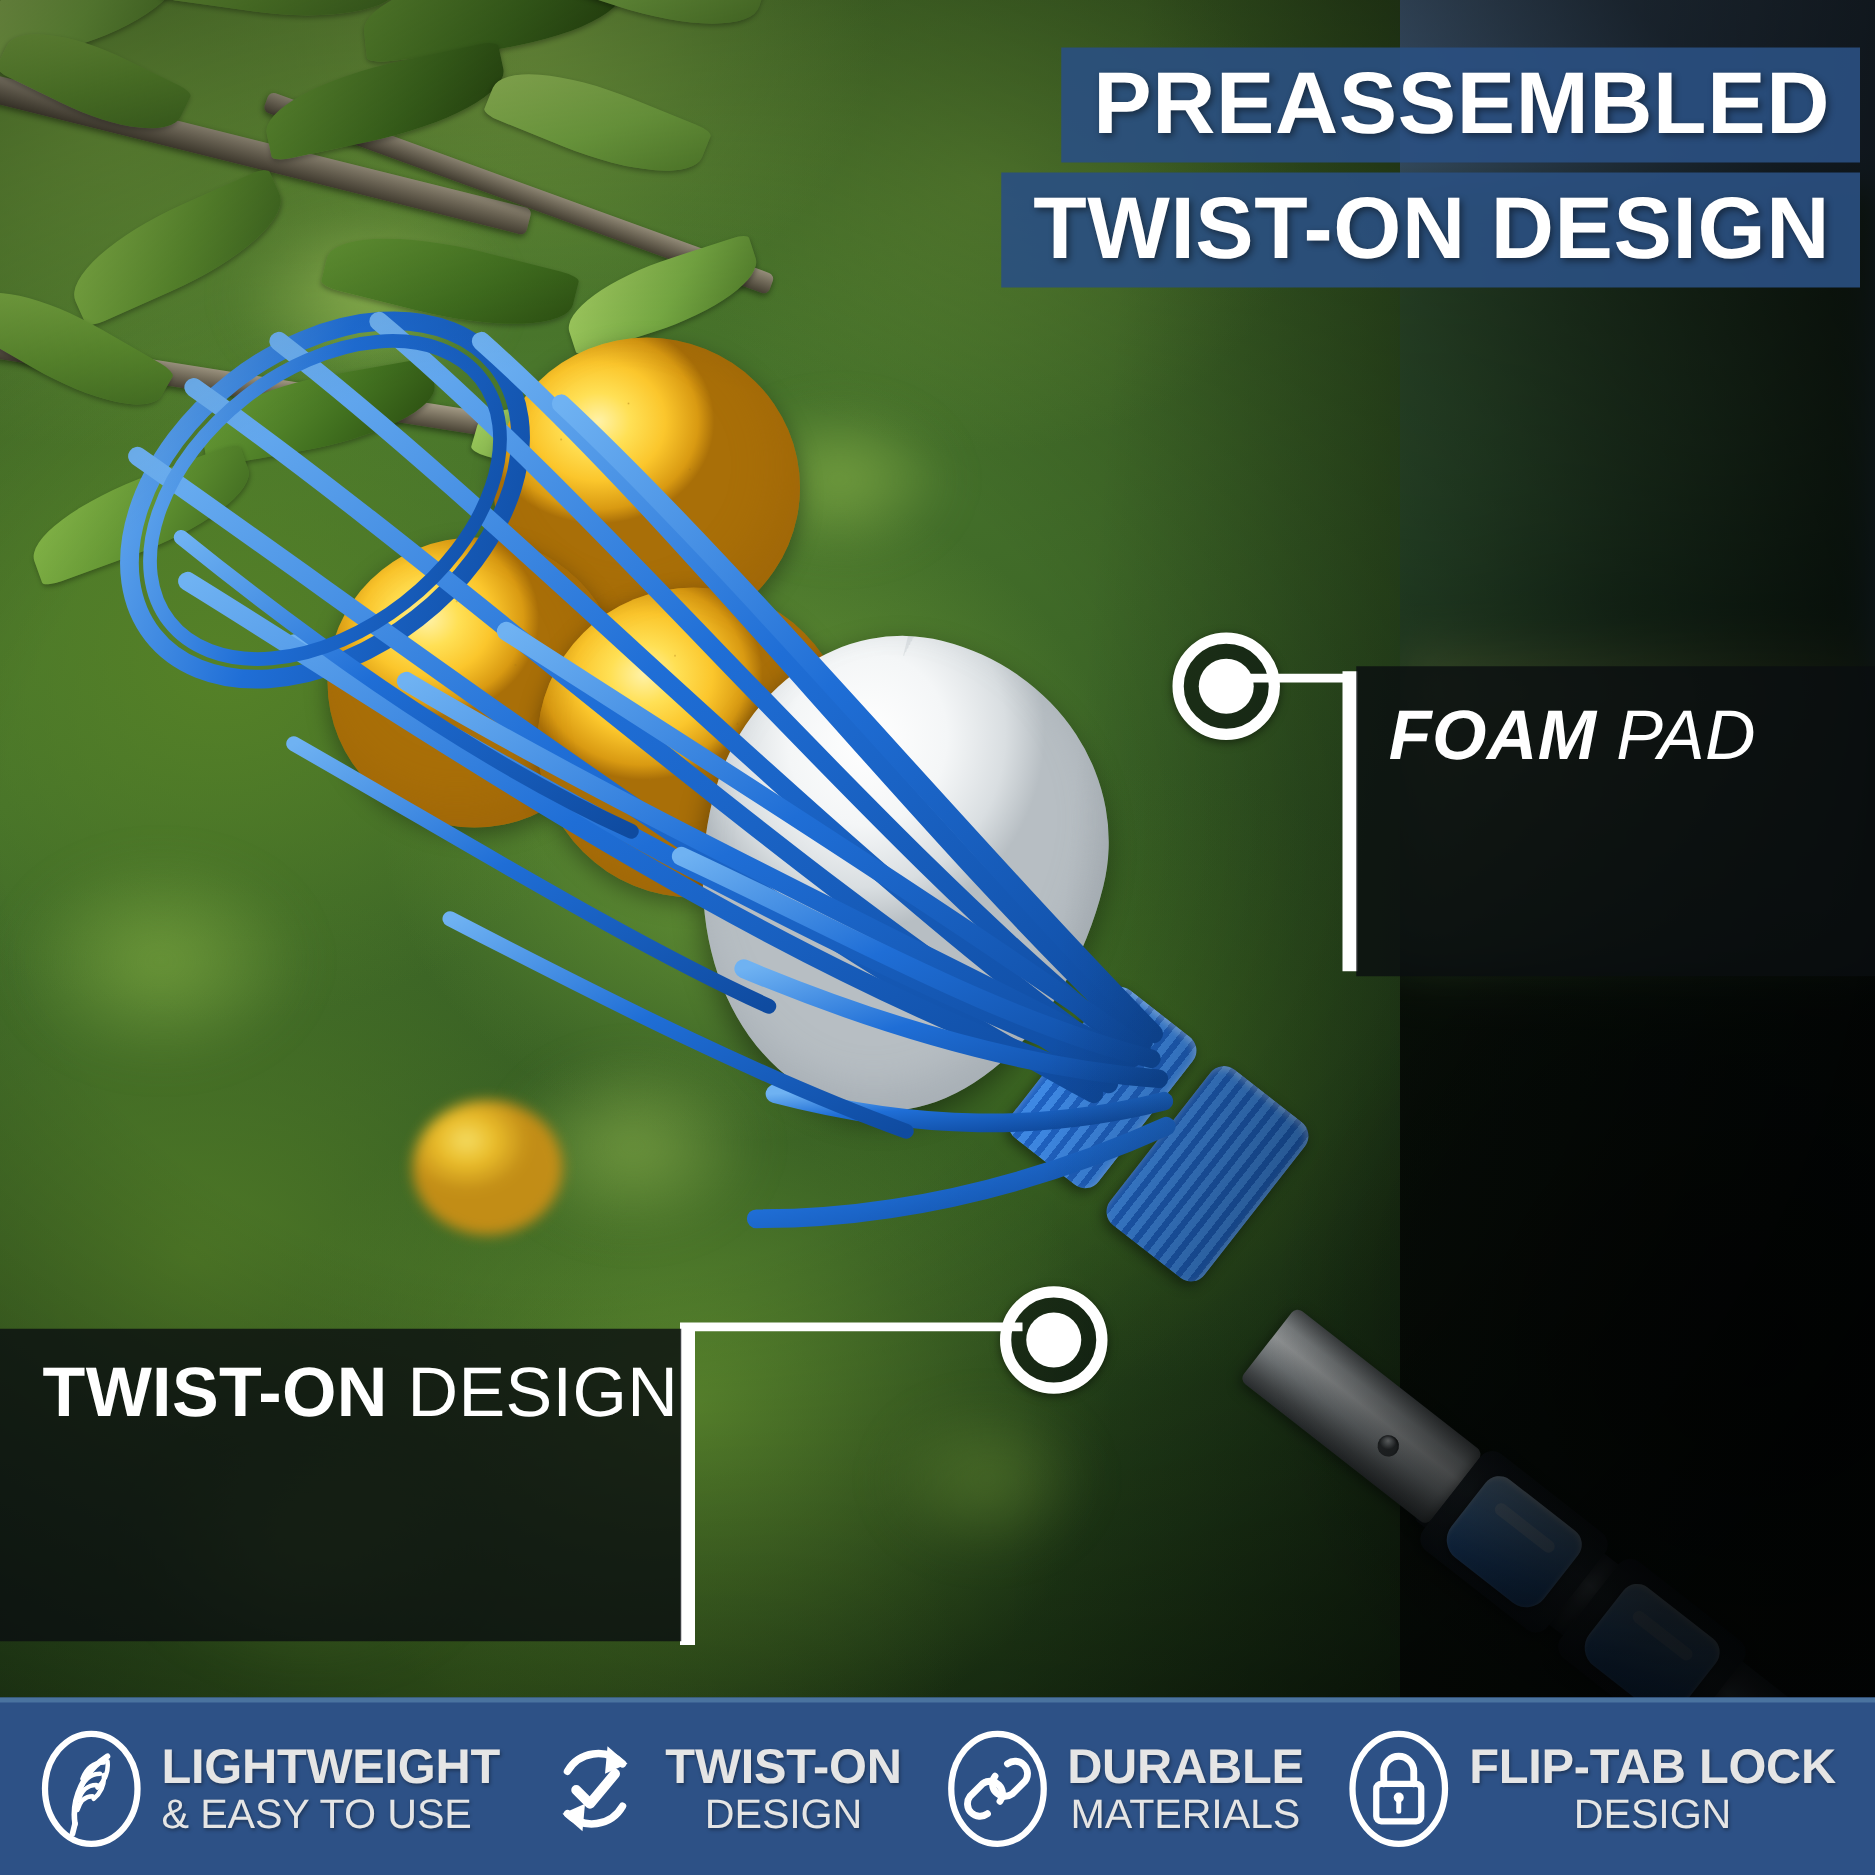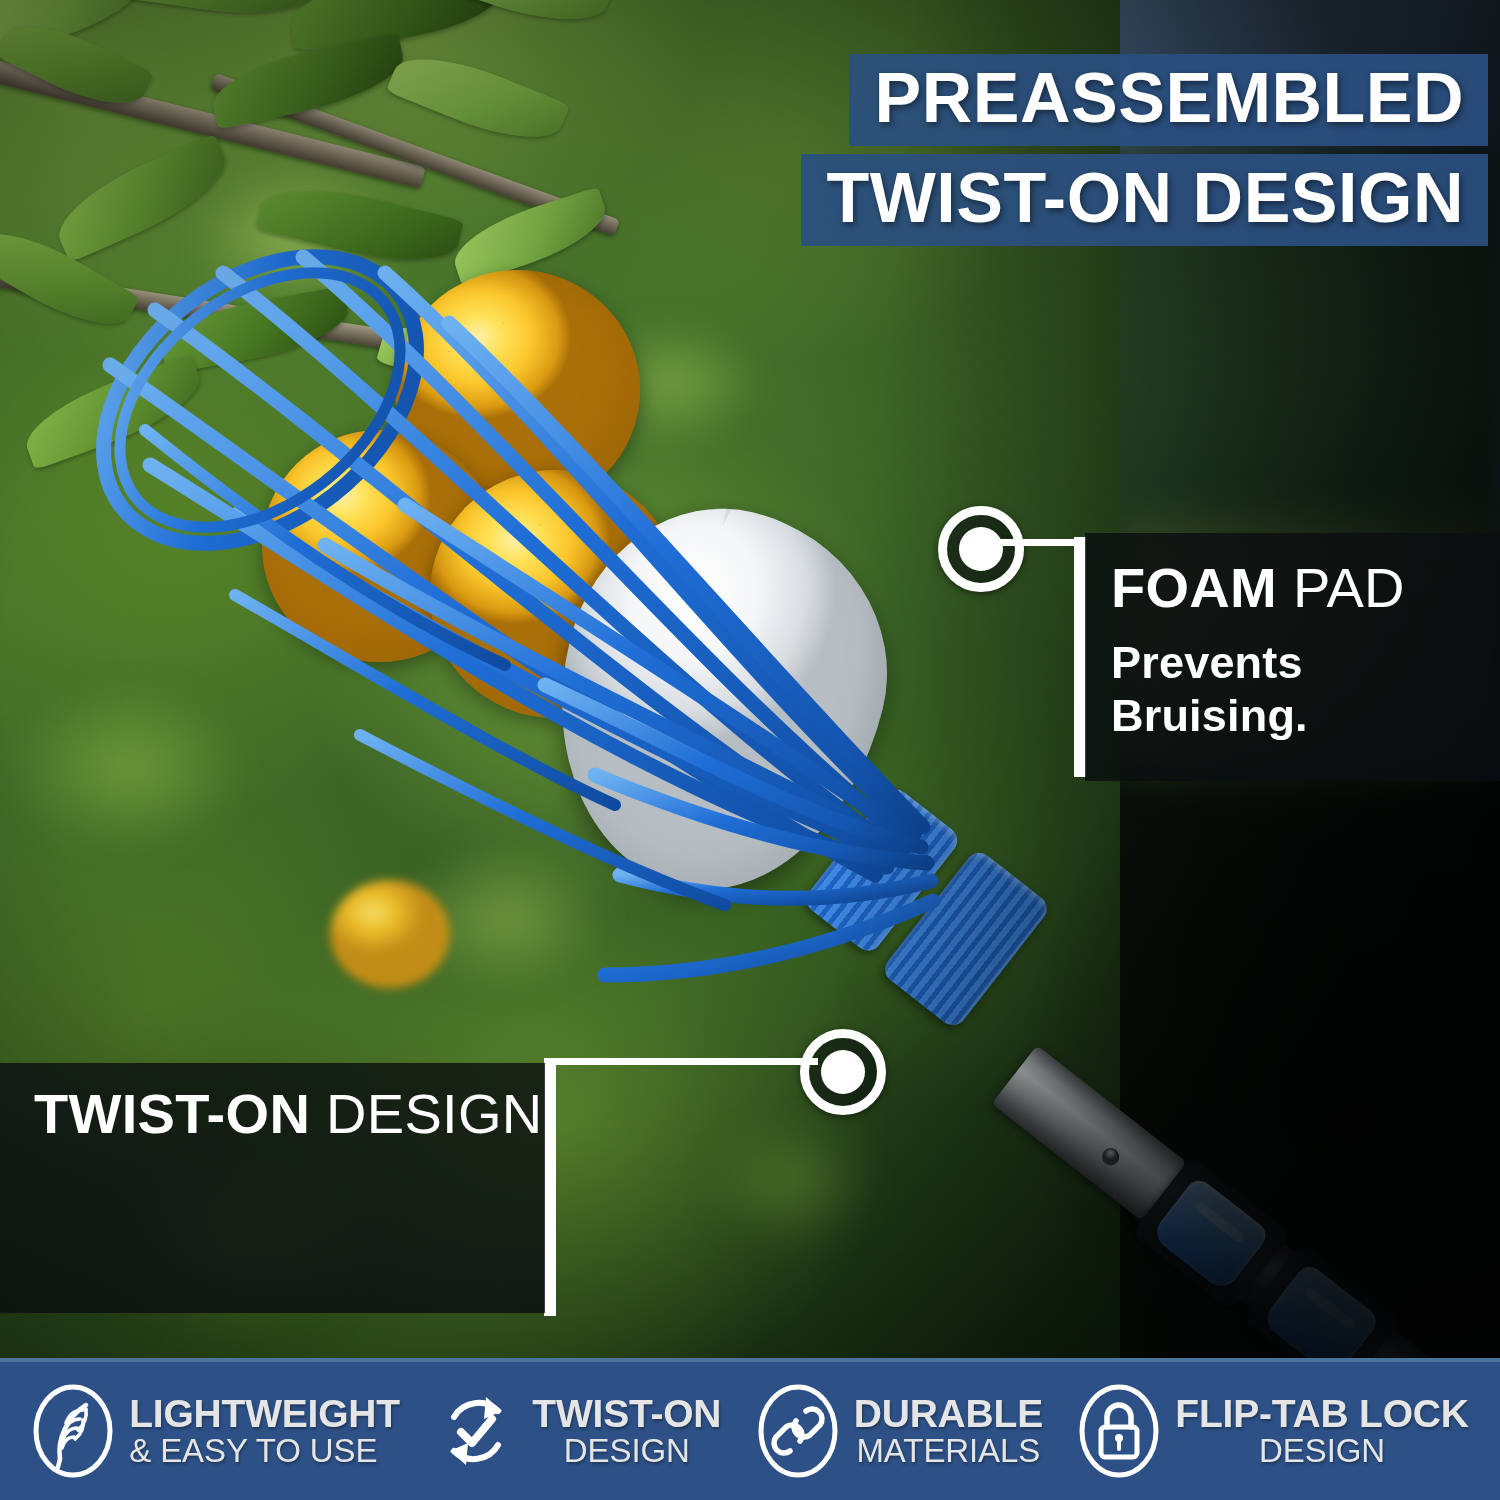--- a/index.html
+++ b/index.html
@@ -187,7 +187,7 @@
   }
 
   
-  .headline{position:absolute;right:12px;top:54px;display:flex;flex-direction:column;align-items:flex-end;gap:8px;}
+  .headline{position:absolute;right:12px;top:38px;display:flex;flex-direction:column;align-items:flex-end;gap:8px;}
   .band{
     background:rgba(42,79,128,.92);
     color:#fff;font-weight:bold;letter-spacing:.5px;

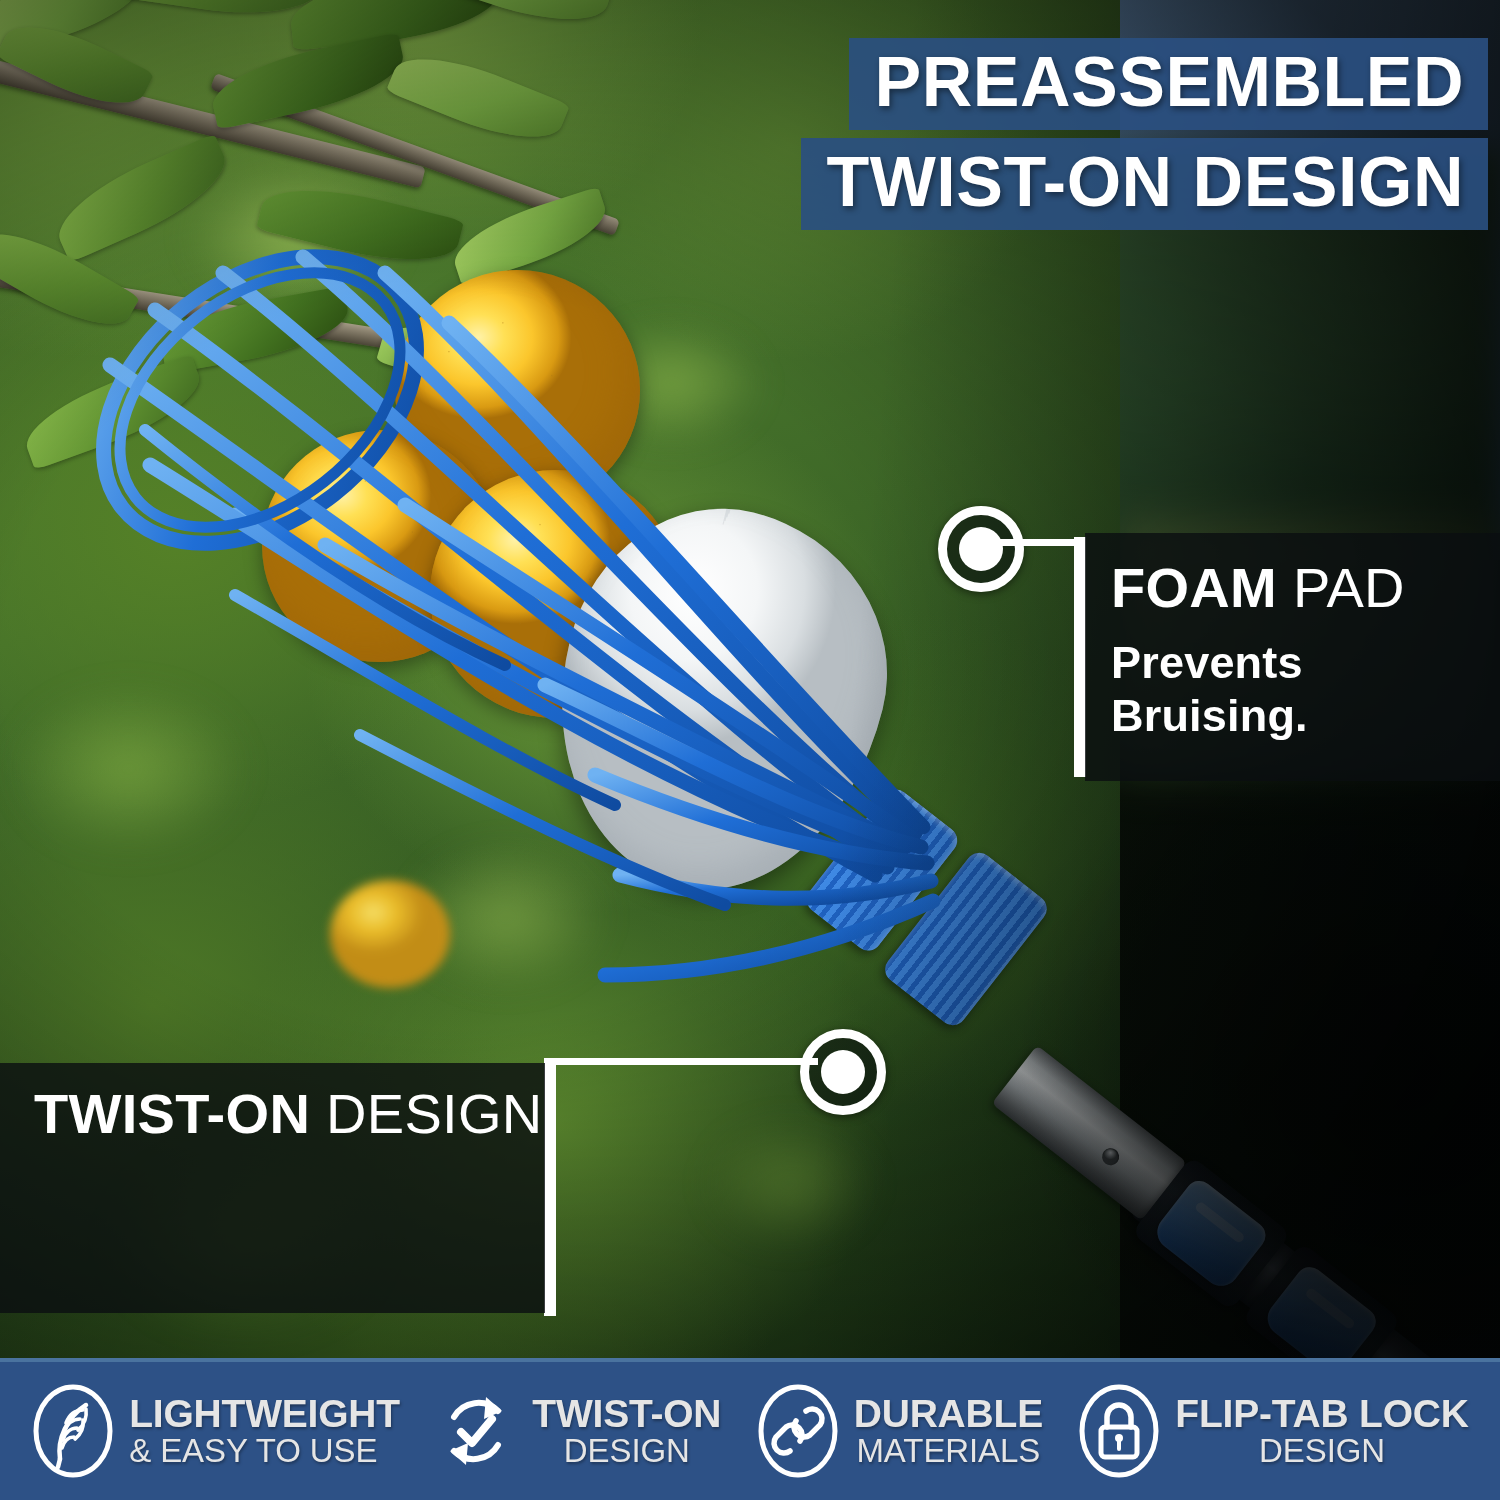--- a/index.html
+++ b/index.html
@@ -218,7 +218,7 @@
   .c-body{font-size:45px;line-height:1.18;font-weight:600;letter-spacing:.2px;}
 
   
-  #foam-callout{left:1085px;top:533px;width:415px;height:248px;padding:26px 18px 0 26px;}
+  #foam-callout{left:1085px;top:533px;width:415px;height:248px;padding:26px 18px 0 26px;font-style:italic;}
   #foam-bar{left:1074px;top:537px;width:12px;height:240px;}
   #foam-leader{left:992px;top:539px;width:90px;}
   #foam-marker{left:938px;top:506px;}

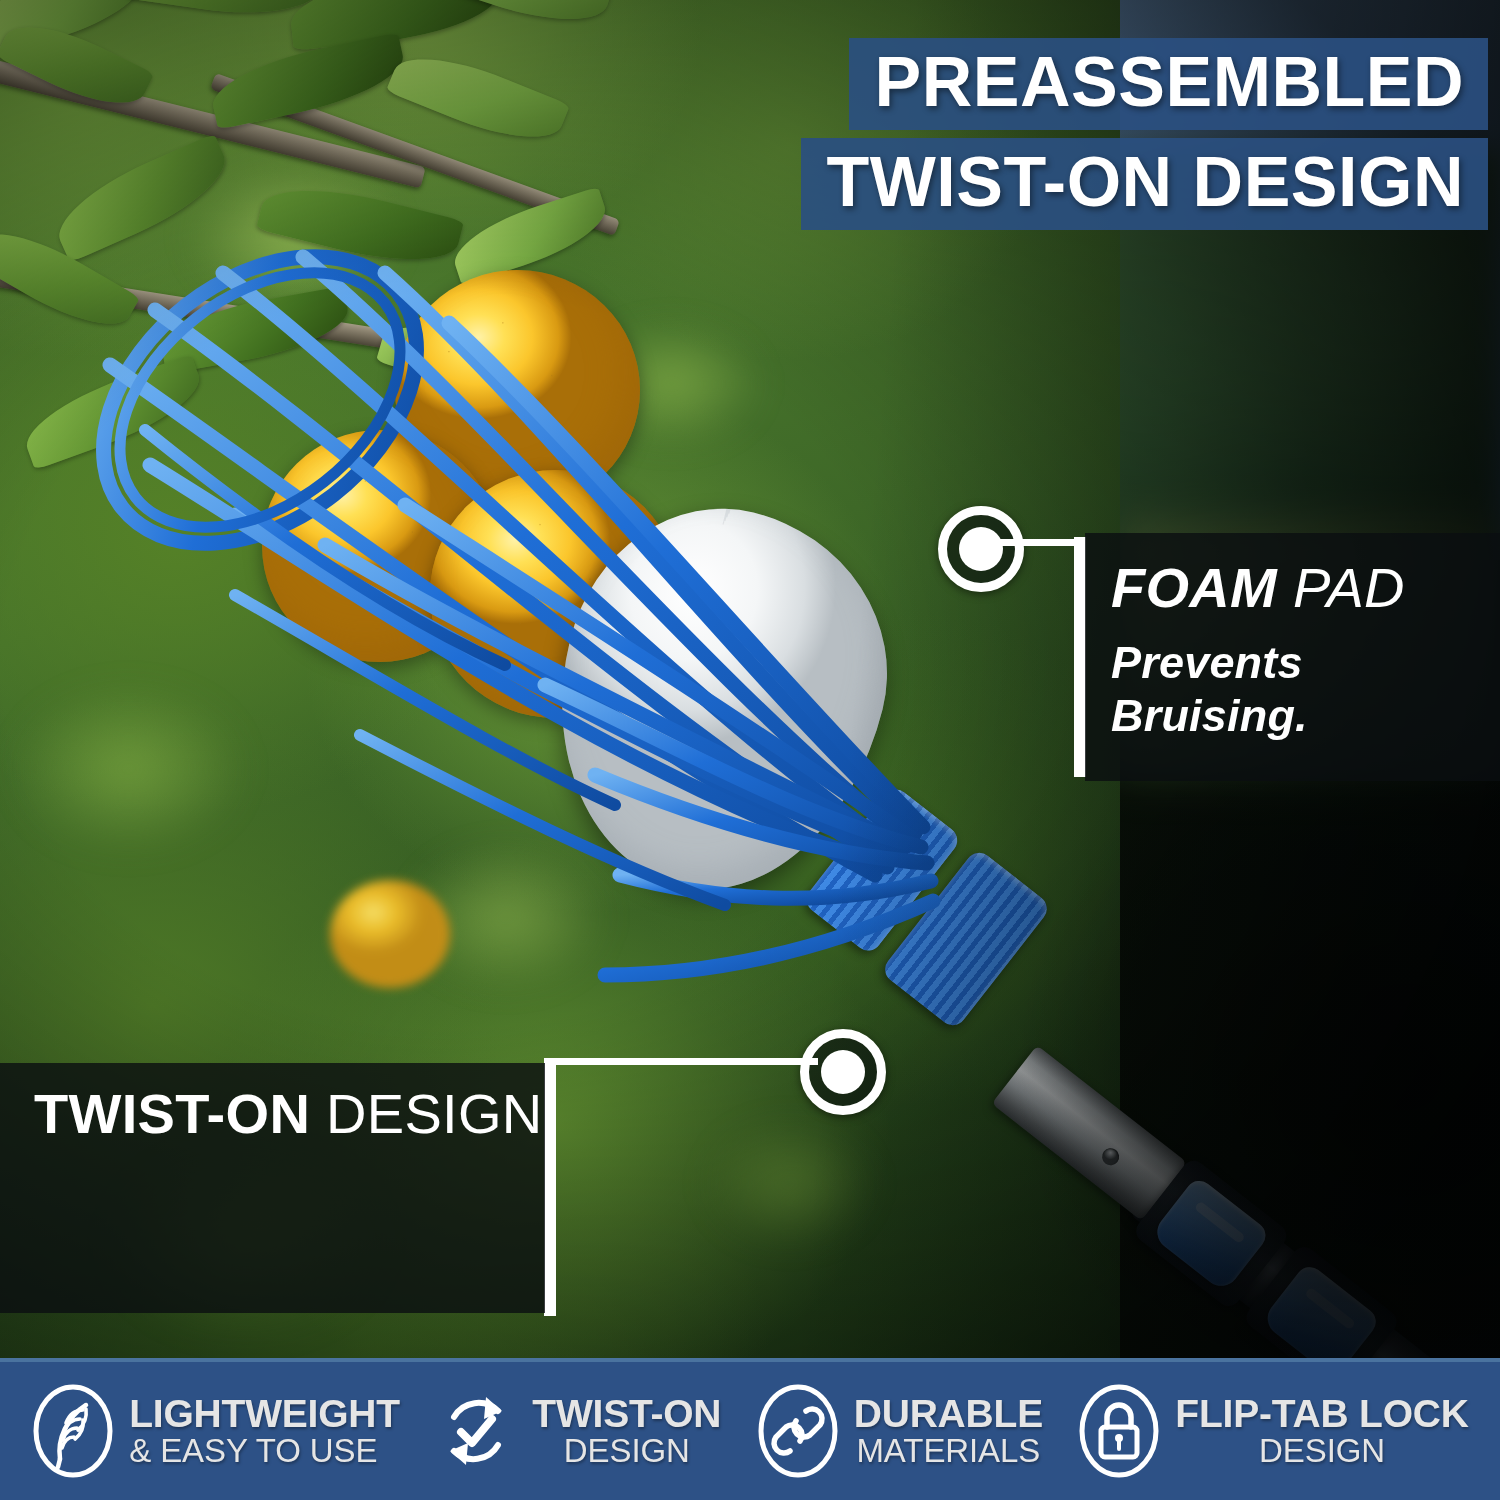--- a/index.html
+++ b/index.html
@@ -369,7 +369,6 @@
   <div class="callout-panel" id="foam-callout">
     <div class="c-title"><span>FOAM</span><span class="light"> PAD</span></div>
     <div class="c-body" style="margin-top:20px;">
-      <div>Prevents Bruising.</div>
     </div>
   </div>
 

